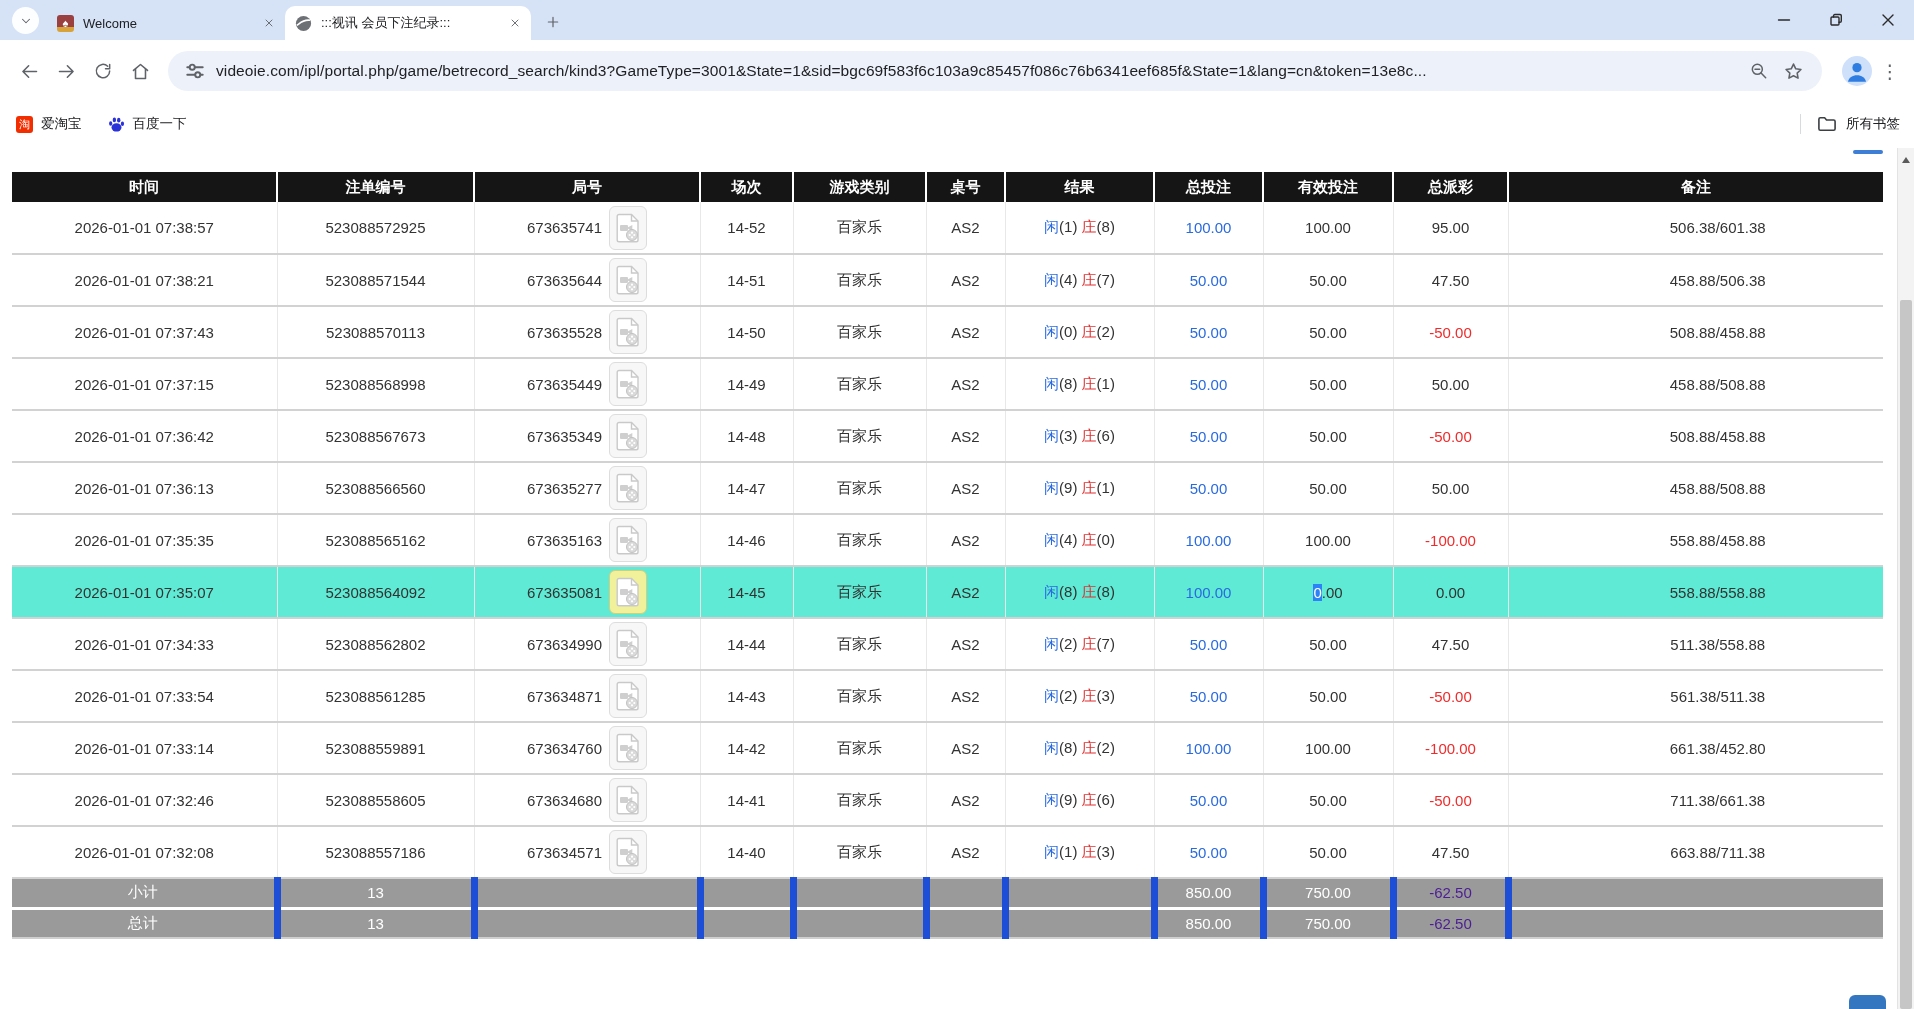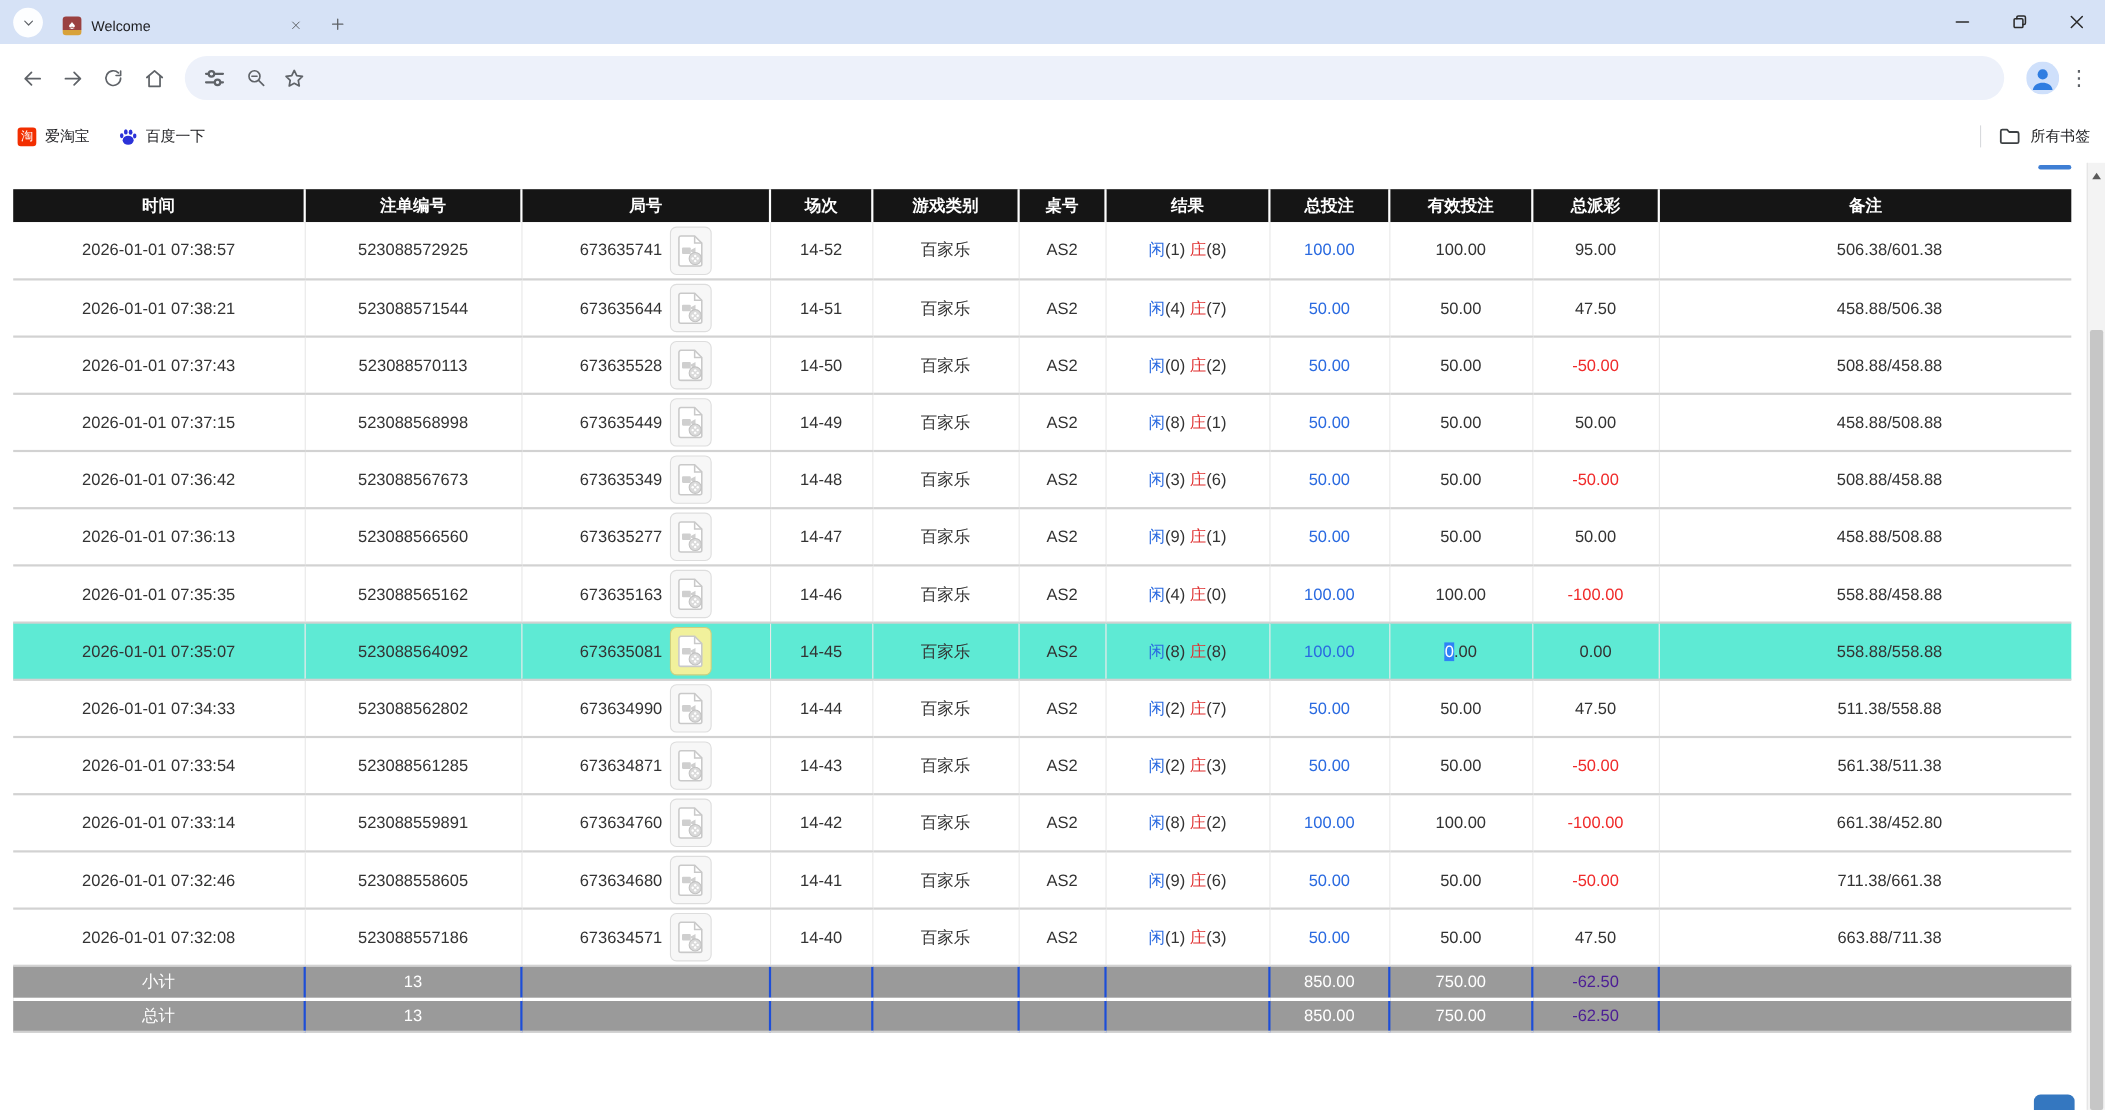--- a/index.html
+++ b/index.html
@@ -91,6 +91,20 @@
     <div class="tab inactive">
       <span class="favicon fav-poker">♠</span>
       <span class="tab-title">Welcome</span>
+      <span class="tab-close">
+        <svg class="ln" width="12" height="12" viewBox="0 0 24 24">
+            <path d="M6 6l12 12M18 6L6 18"></path>
+          </svg>
+      </span>
+    </div>
+    <div class="tab active">
+      <span class="favicon">
+        <svg width="17" height="17" viewBox="0 0 17 17">
+            <circle cx="8.5" cy="8.5" r="7.6" fill="#6d7075"></circle>
+            <path d="M1.8 10.4c3.2-2.2 6.4-6.2 13.2-5.2" stroke="#fff" stroke-width="1.6" fill="none"></path>
+          </svg>
+      </span>
+      <span class="tab-title">:::视讯 会员下注纪录:::</span>
       <span class="tab-close">
         <svg class="ln" width="12" height="12" viewBox="0 0 24 24">
             <path d="M6 6l12 12M18 6L6 18"></path>

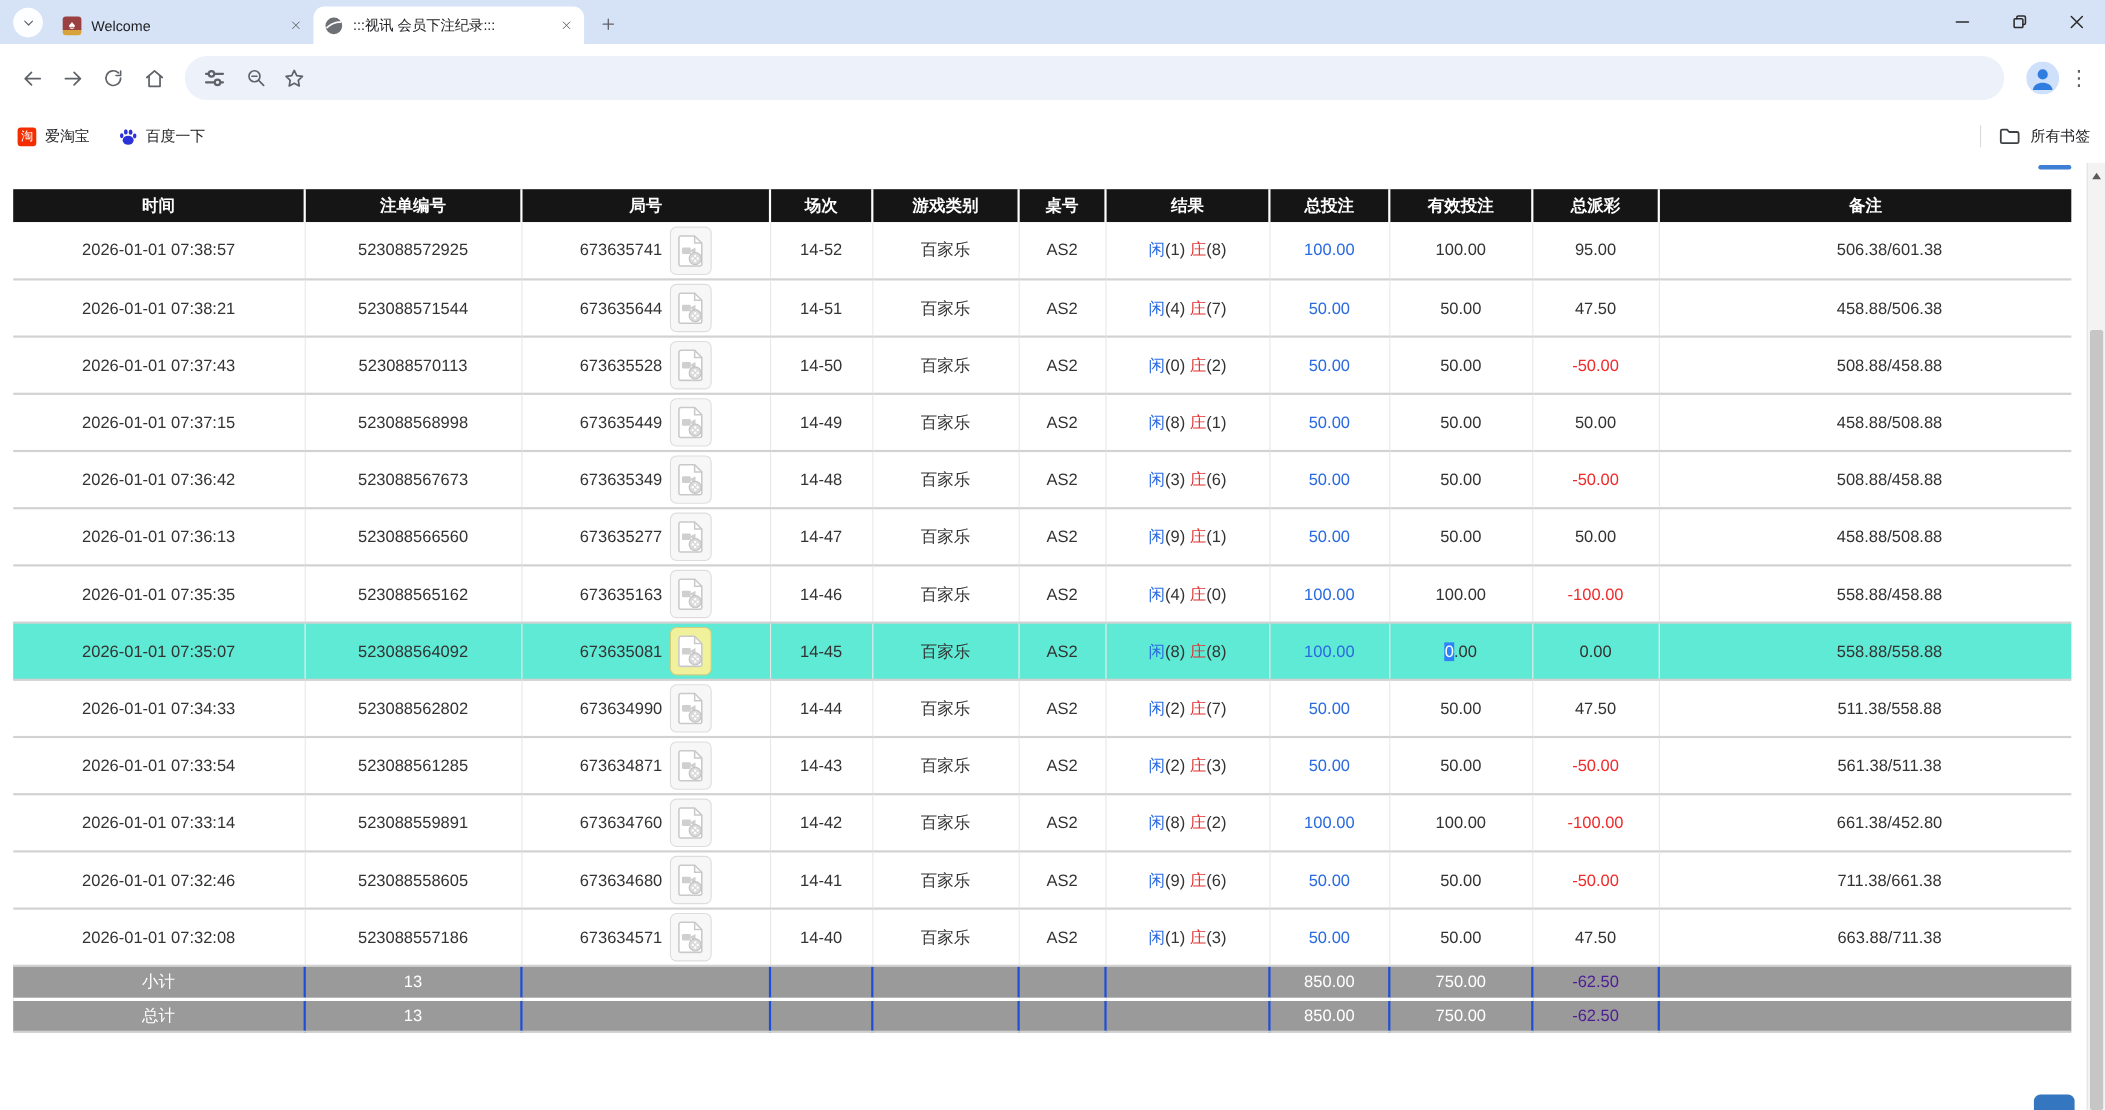--- a/index.html
+++ b/index.html
@@ -166,6 +166,7 @@
           <path d="M3 13.5h14"></path>
           <circle cx="12.5" cy="13.5" r="2.3" fill="#edf1fa"></circle>
         </svg>
+      <span class="url-text">videoie.com/ipl/portal.php/game/betrecord_search/kind3?GameType=3001&amp;State=1&amp;sid=bgc69f583f6c103a9c85457f086c76b6341eef685f&amp;State=1&amp;lang=cn&amp;token=13e8c...</span>
       <span class="pill-ico">
         <svg class="ln" width="20" height="20" viewBox="0 0 24 24">
             <circle cx="10" cy="10" r="6"></circle>

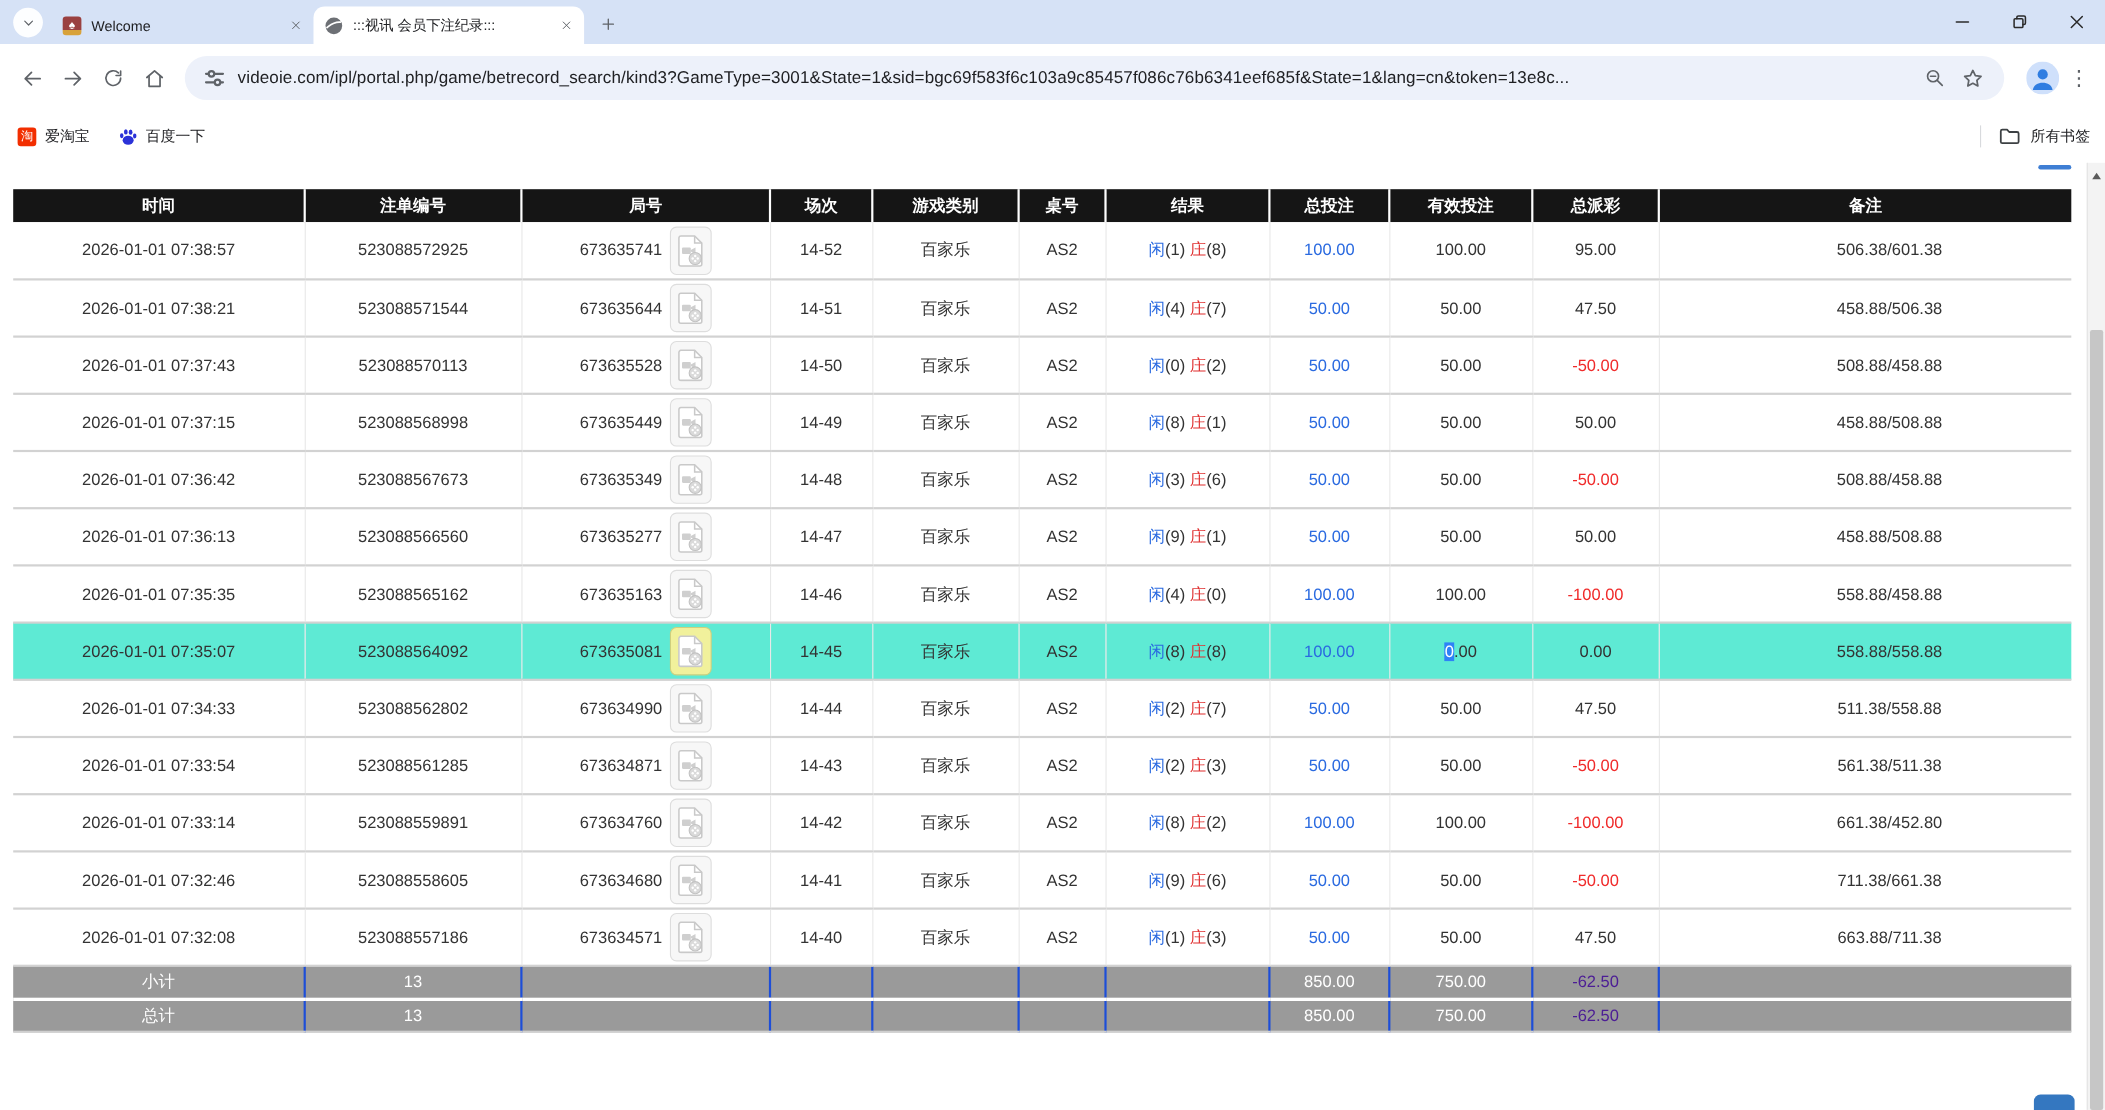--- a/index.html
+++ b/index.html
@@ -61,7 +61,7 @@
   .res-p { color:#2a6ae0; } .res-b { color:#e03131; } .res-n { color:#333; }
   .c-blue { color:#2a6ae0; } .c-neg { color:#f02b2b; }
   .sel { background:#2e82f7; color:#fff; }
-  .bet-table tfoot td { height:30px; background:#9a9a9a; color:#fff; border-right:2px solid #1d4ed8; border-bottom:3px solid #fff; }
+  .bet-table tfoot td { height:30px; background:#9a9a9a; color:#fff; border-right:7px solid #1d4ed8; border-bottom:3px solid #fff; }
   .bet-table tfoot td:last-child { border-right:none; }
   .bet-table tfoot tr:last-child td { border-bottom:2px solid #cfcfcf; }
   .bet-table tfoot .c-neg { color:#4c1d95; }

